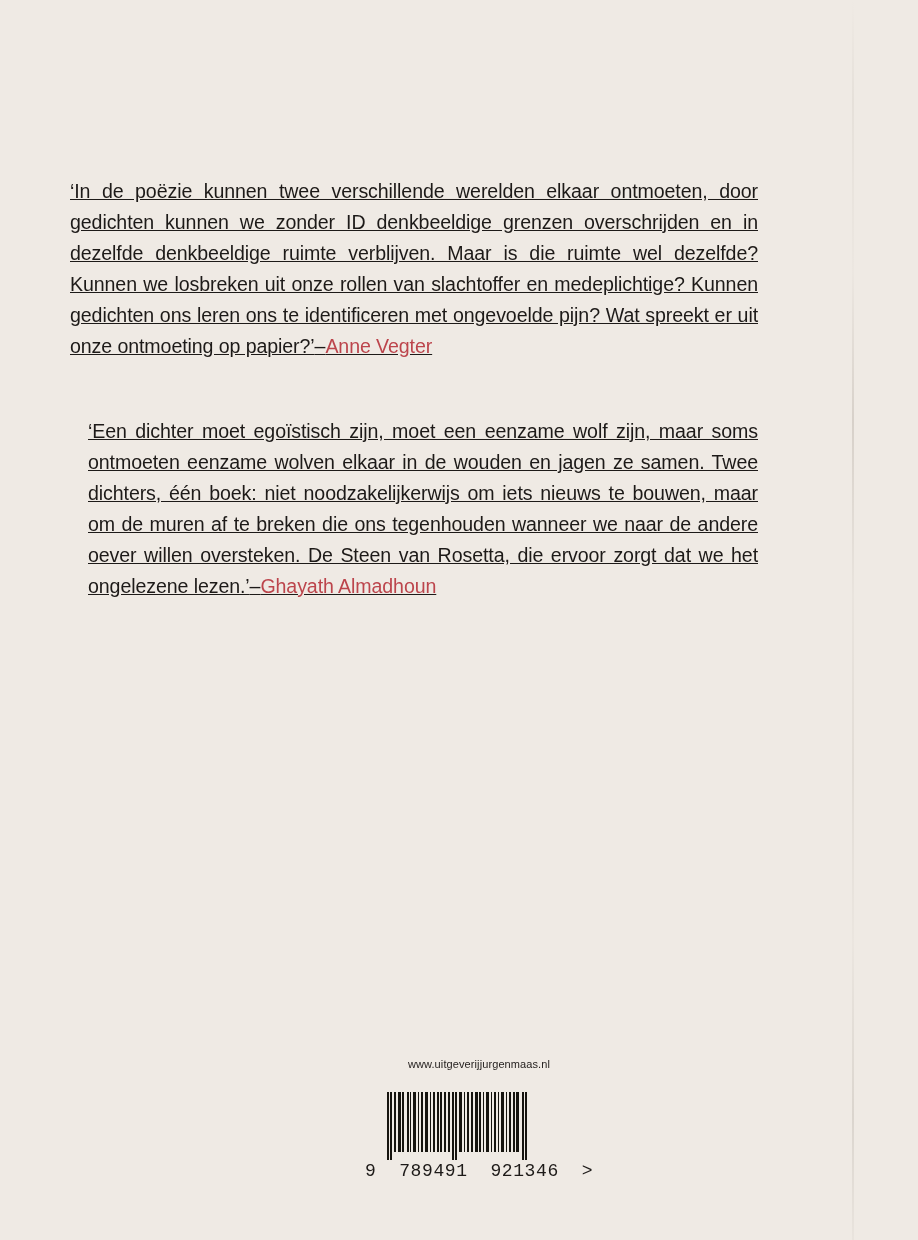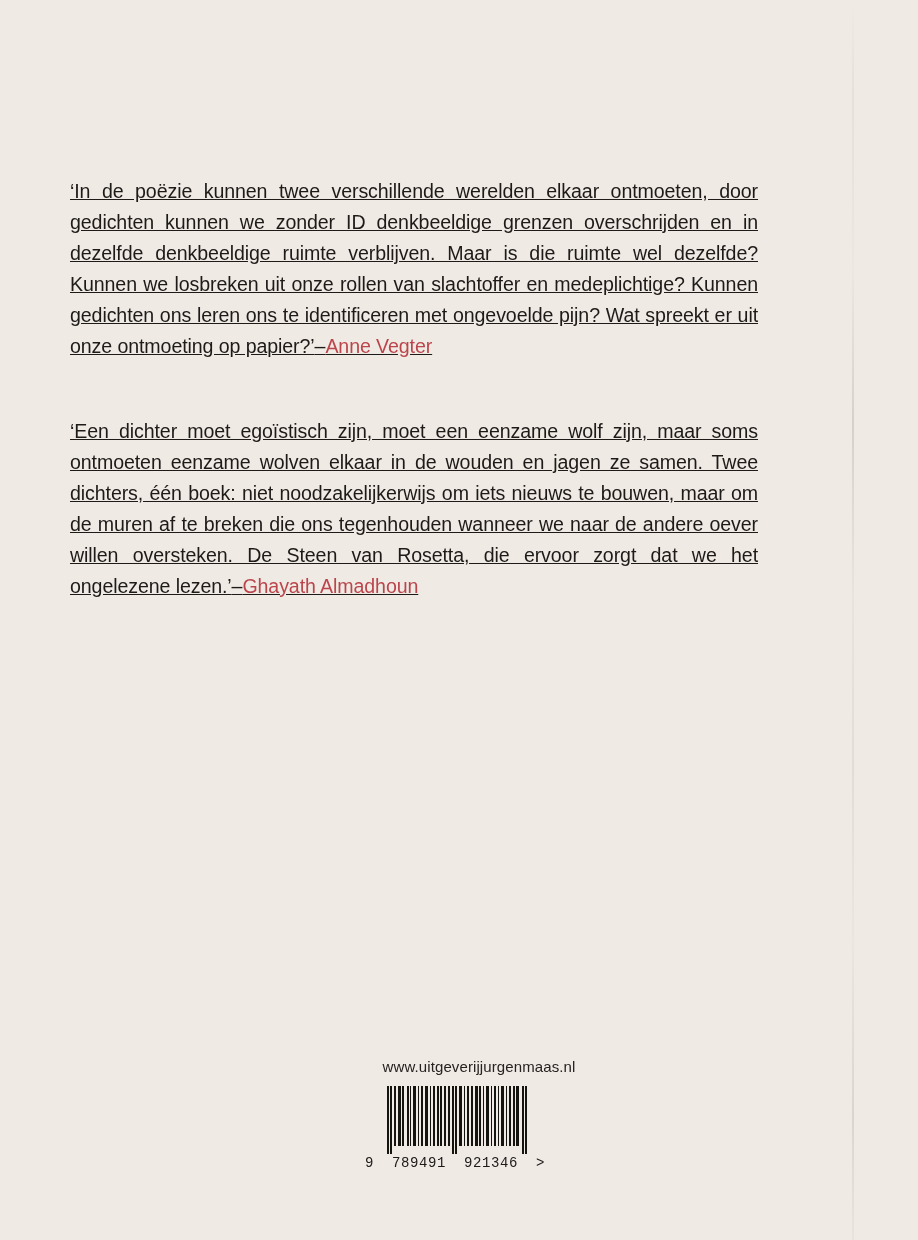--- a/index.html
+++ b/index.html
@@ -59,6 +59,7 @@
   }
   .quote-block.second {
     margin-top: 54px;
+    margin-left: 18px;
   }
   
   .quote-block > .body-text { display: inline; }

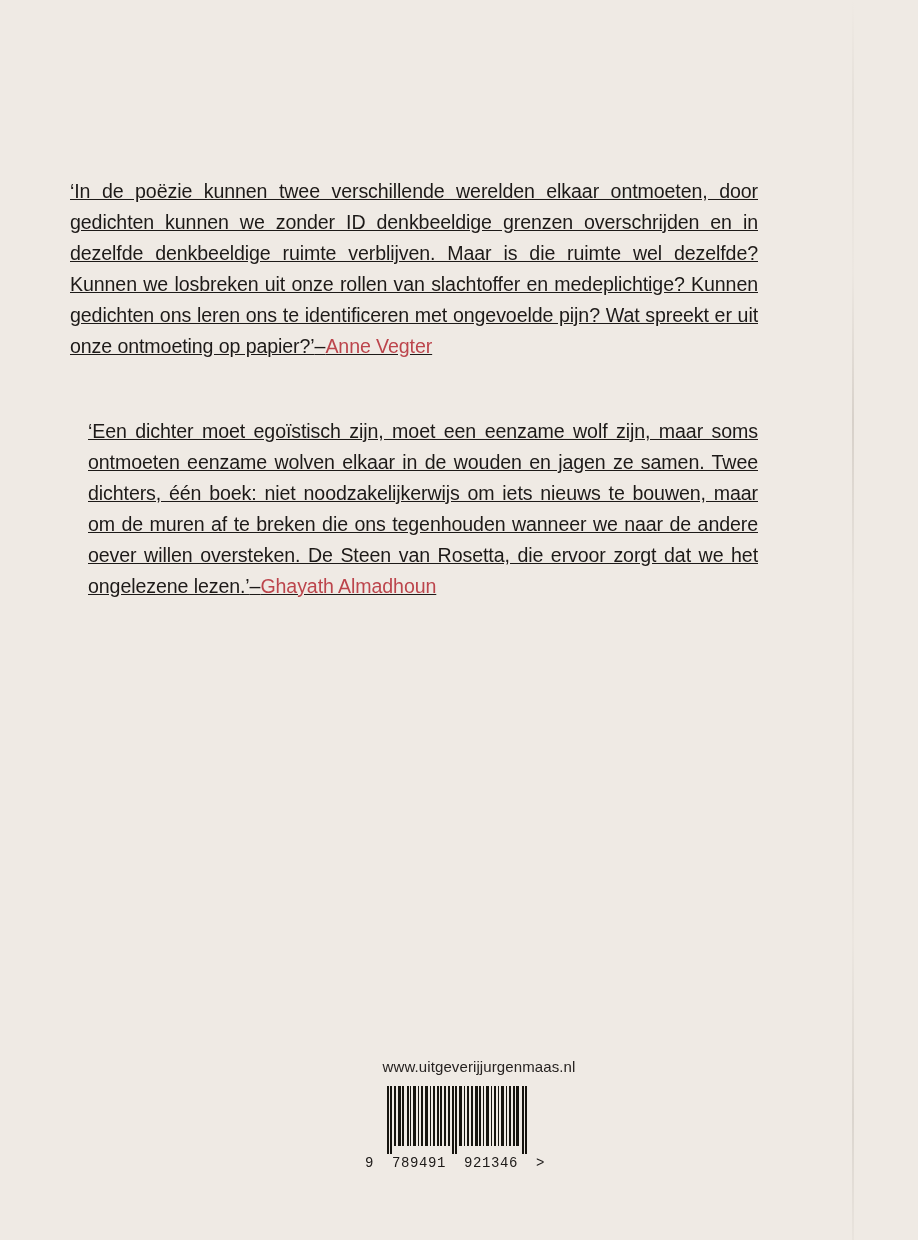--- a/index.html
+++ b/index.html
@@ -80,10 +80,10 @@
     text-align: center;
   }
   .site-url {
-    font-size: 15px;
+    font-size: 11px;
     color: #262220;
     letter-spacing: 0.1px;
-    margin: 0 0 11px 0;
+    margin: 0 0 22px 0;
     font-family: "Liberation Sans", sans-serif;
     padding-left: 40px;
   }

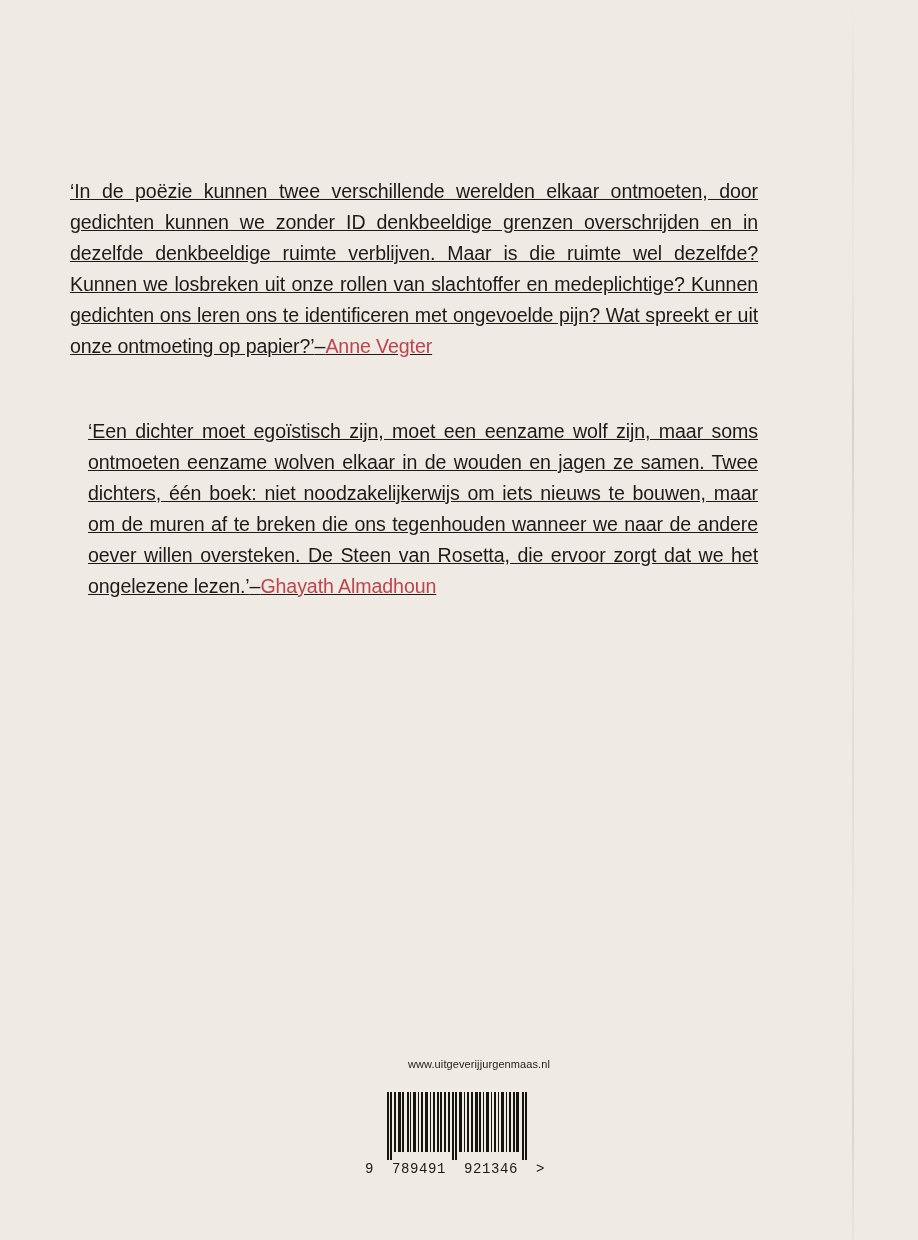--- a/index.html
+++ b/index.html
@@ -101,7 +101,7 @@
     width: 196px;
     margin: 1px auto 0 auto;
     font-family: "Liberation Mono", monospace;
-    font-size: 14px;
+    font-size: 18px;
     color: #1d1a18;
     letter-spacing: 0.6px;
     white-space: pre;

